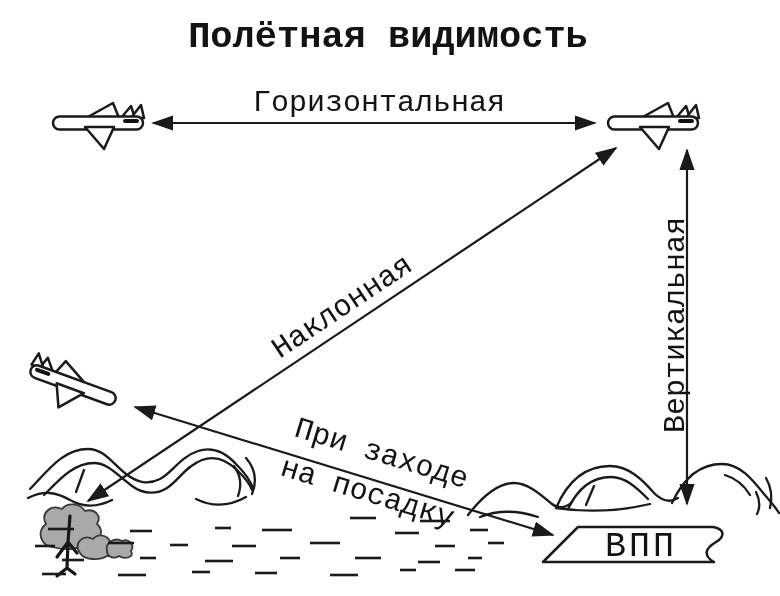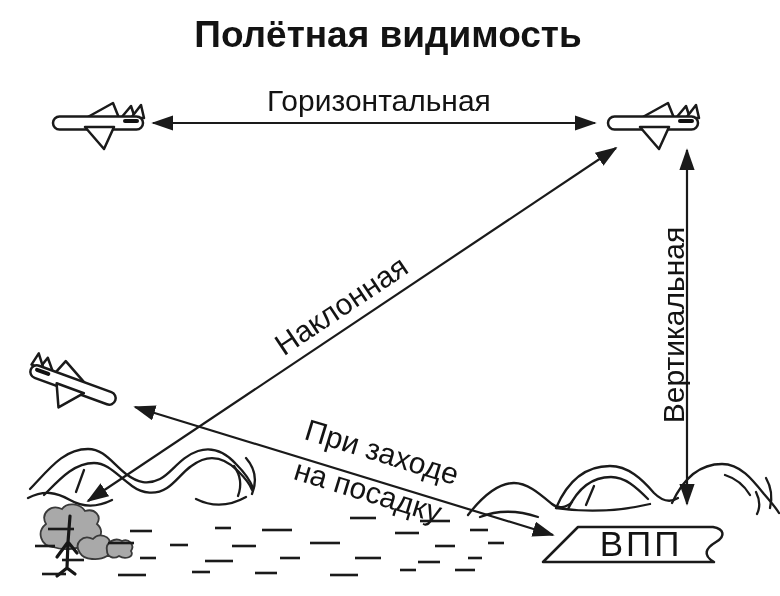--- a/index.html
+++ b/index.html
@@ -5,7 +5,7 @@
   html,body{margin:0;padding:0;background:#ffffff;}
   .stage{
     position:relative;width:780px;height:596px;background:#ffffff;overflow:hidden;
-    font-family:Liberation Sans, sans-serif;
+    font-family:Liberation Mono, monospace;
   }
   svg{display:block;}
   text{fill:#131313;}

